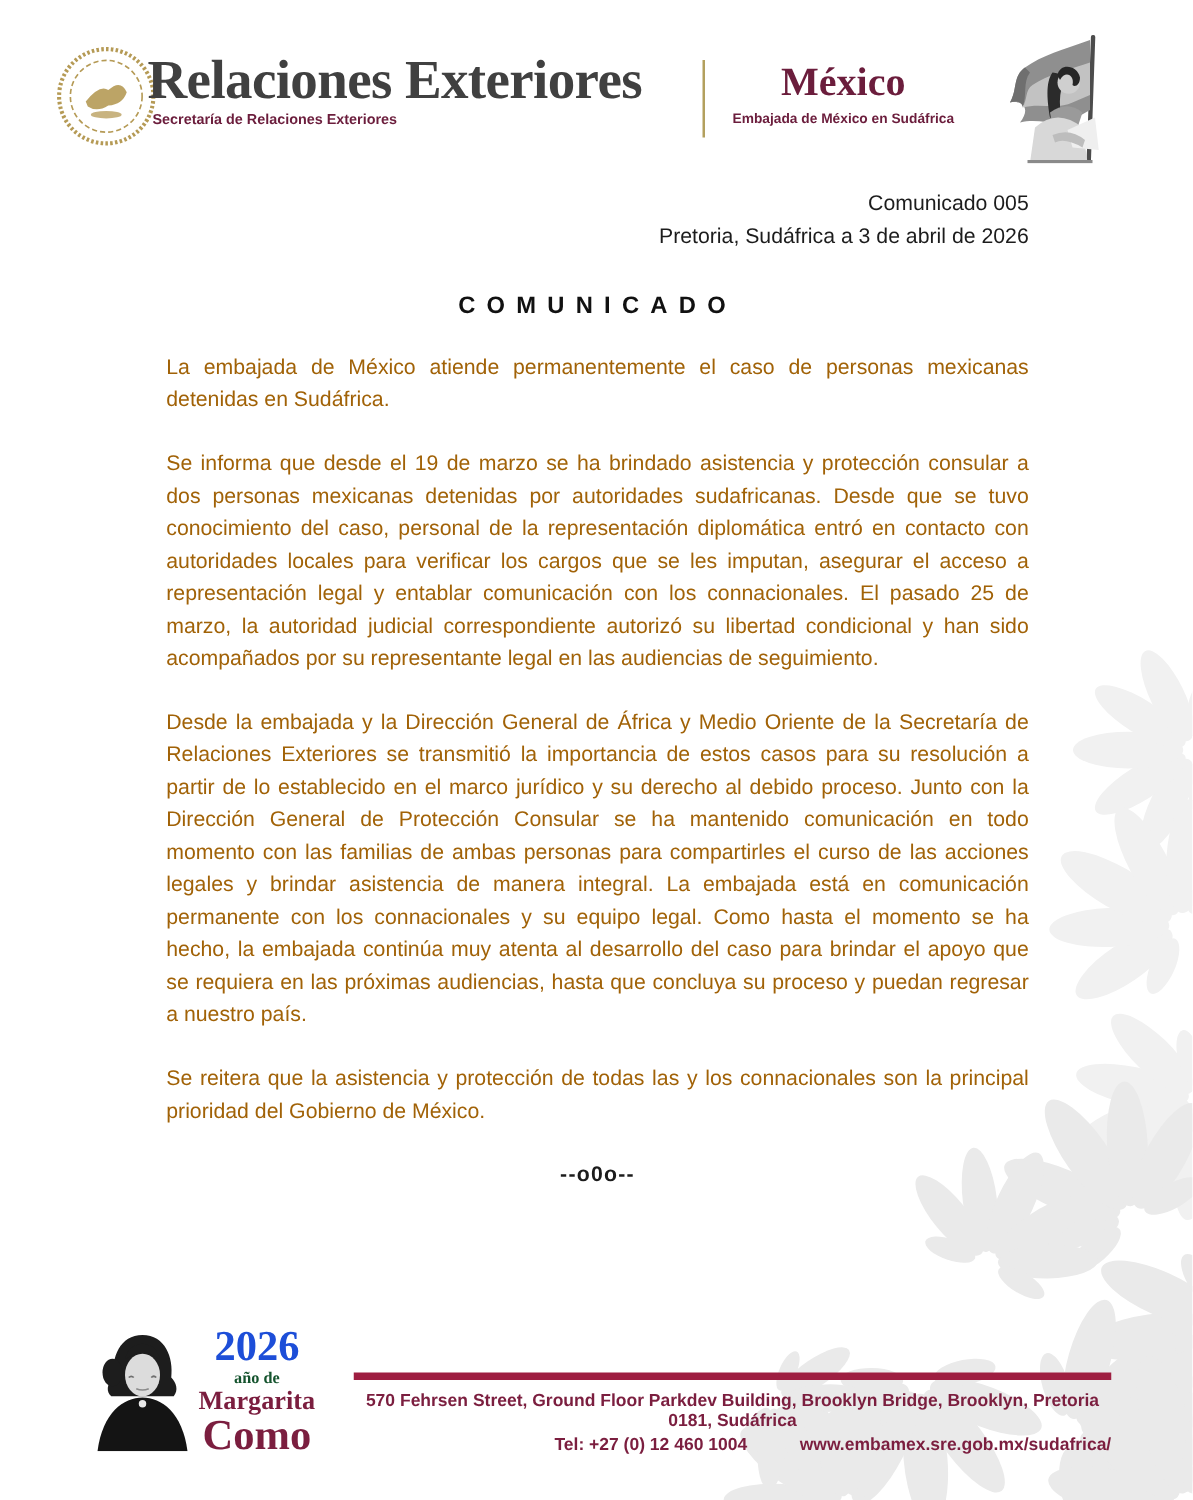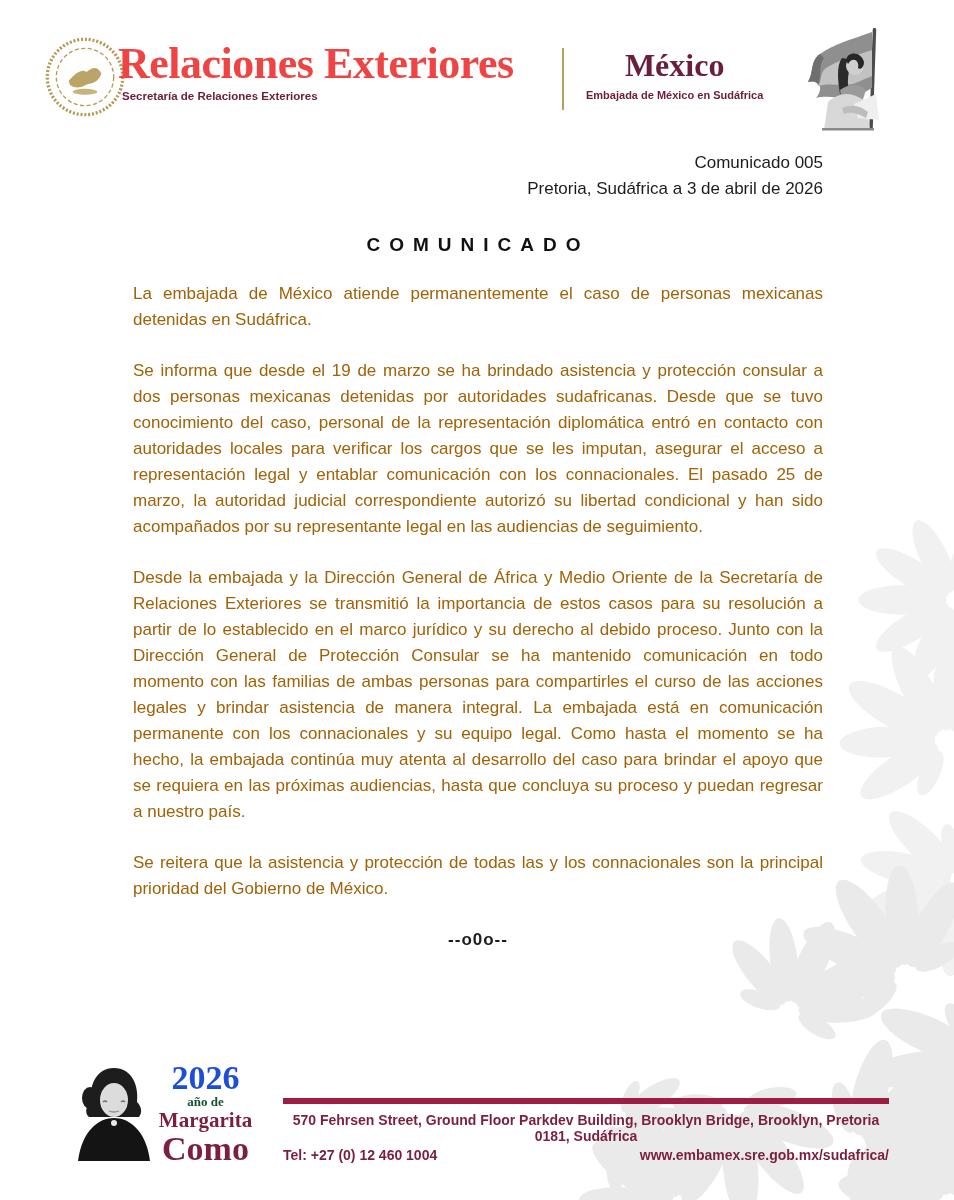--- a/index.html
+++ b/index.html
@@ -17,7 +17,7 @@
   .brand-block { position:absolute; left:118px; top:40px; }
   .brand-title {
     font-family:"Liberation Serif", serif; font-weight:bold;
-    font-size:44px; line-height:48px; color:#ef4444; letter-spacing:-0.5px;
+    font-size:44px; line-height:48px; color:#404040; letter-spacing:-0.5px;
   }
   .brand-subtitle {
     font-size:11.5px; font-weight:bold; color:#6b1d3c; margin-top:2px; margin-left:4px;

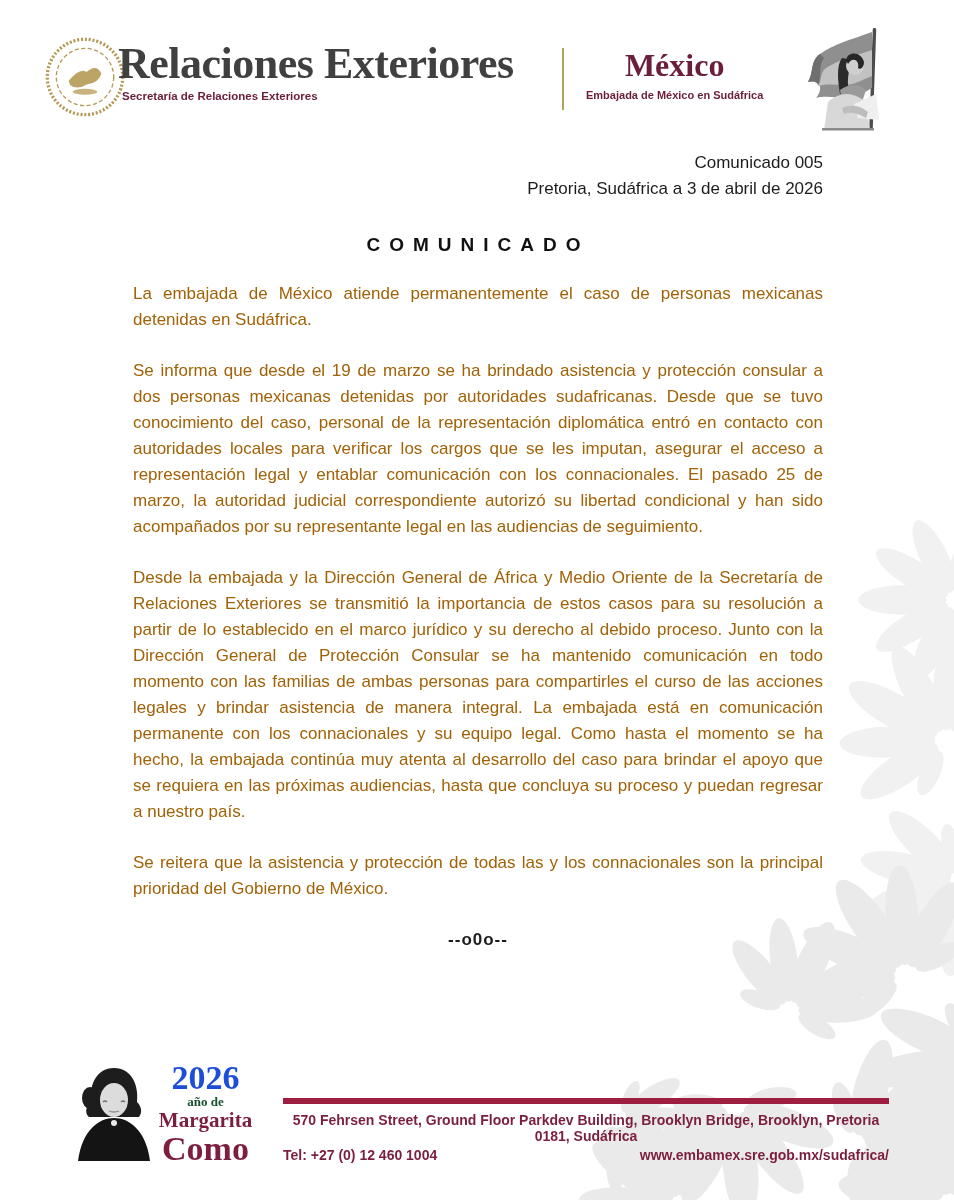--- a/index.html
+++ b/index.html
@@ -57,7 +57,7 @@
     margin-top:8px; text-align:center; font-size:14px; font-weight:bold; color:#7b1e3f;
   }
   .contact-line2 {
-    margin-top:3px; display:flex; justify-content:space-between; gap:42px;
+    margin-top:3px; display:flex; justify-content:flex-end; gap:42px;
     font-size:14px; font-weight:bold; color:#7b1e3f;
   }
 </style>

